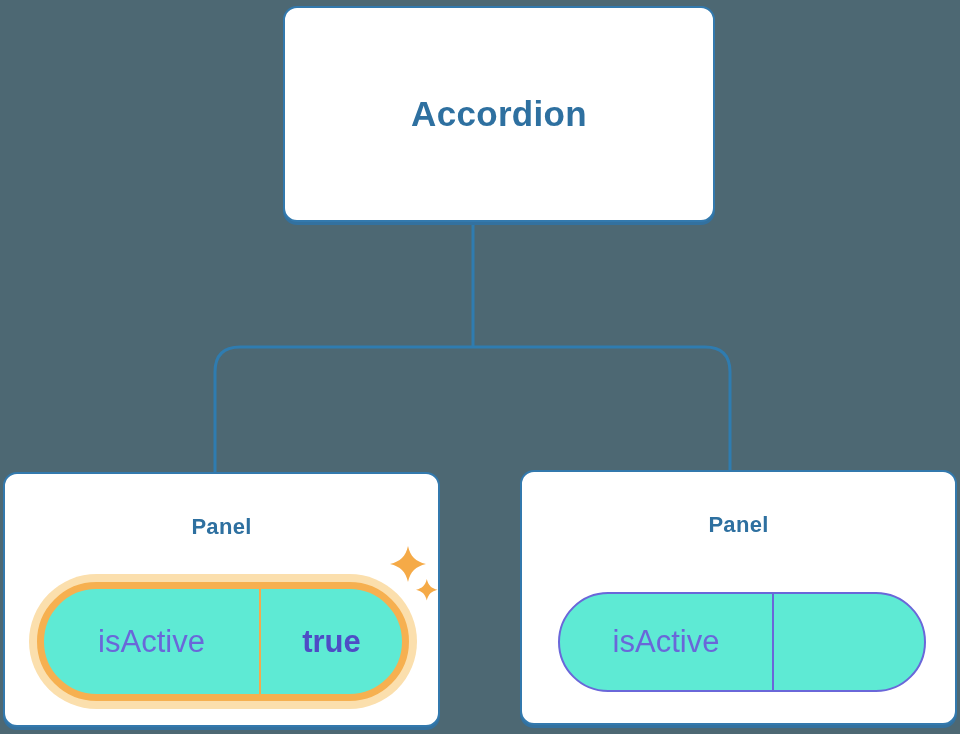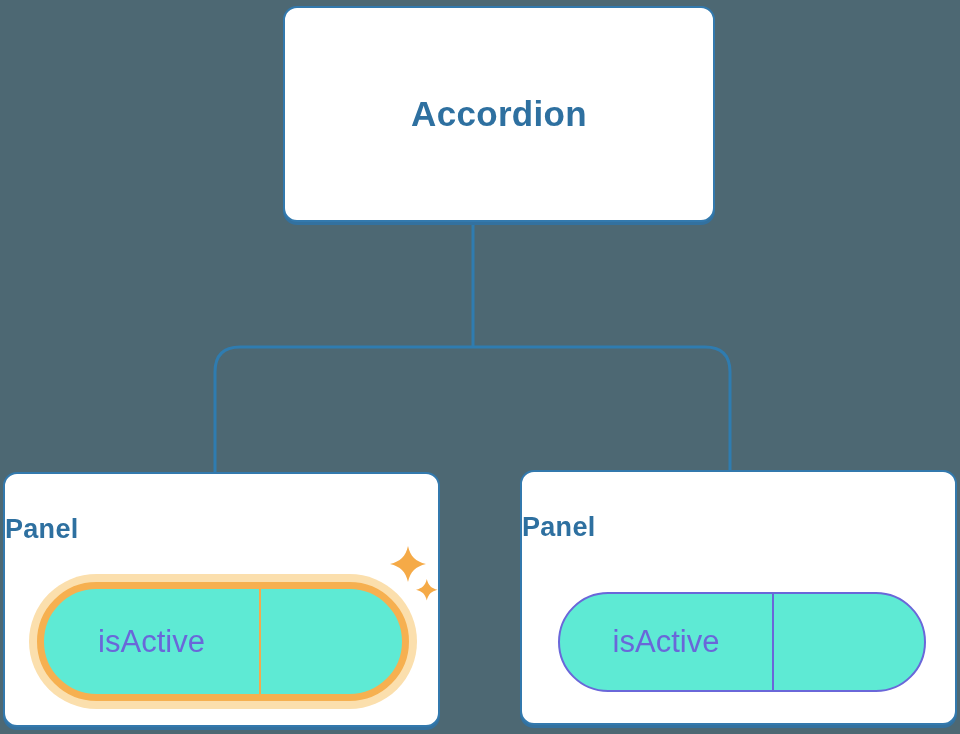--- a/index.html
+++ b/index.html
@@ -73,9 +73,9 @@
     top: 40px;
     left: 0;
     right: 0;
-    text-align: left;
+    text-align: center;
     color: #2e70a0;
-    font-size: 27px;
+    font-size: 22px;
     font-weight: 600;
     letter-spacing: 0.3px;
   }

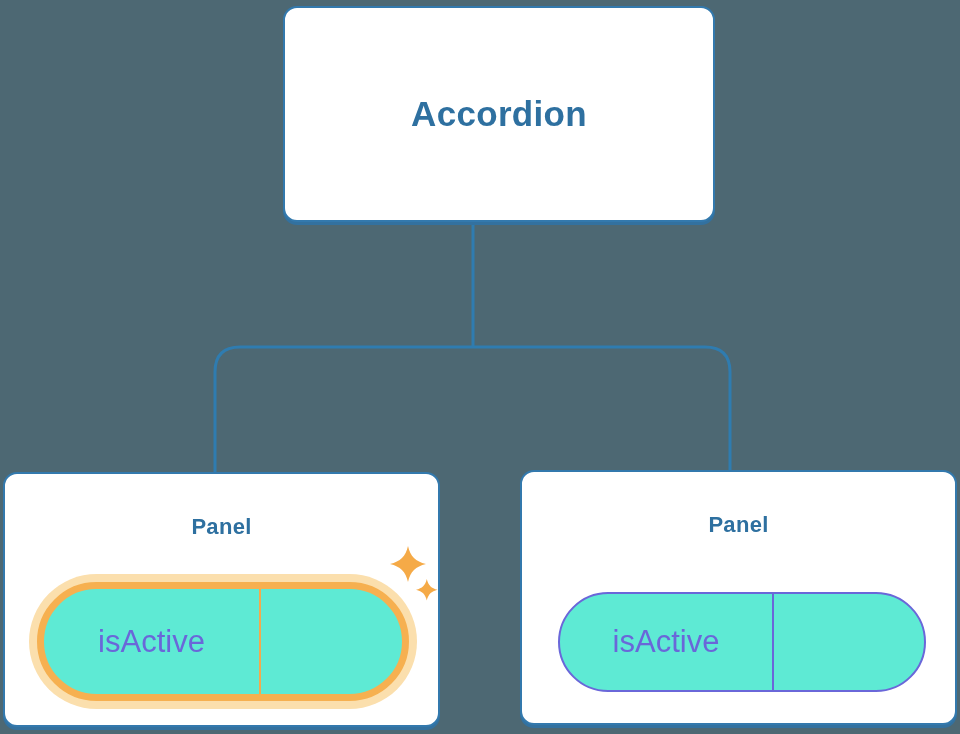--- a/index.html
+++ b/index.html
@@ -157,6 +157,7 @@
     <div class="panel-title">Panel</div>
     <div class="pill active">
       <div class="seg name">isActive</div>
+      <div class="seg value">true</div>
     </div>
     <svg class="sparkles" viewBox="0 0 48 56" aria-hidden="true">
       <path d="M18 0 C20.5 10.5 25.5 15.5 36 18 C25.5 20.5 20.5 25.5 18 36 C15.5 25.5 10.5 20.5 0 18 C10.5 15.5 15.5 10.5 18 0 Z"></path>

